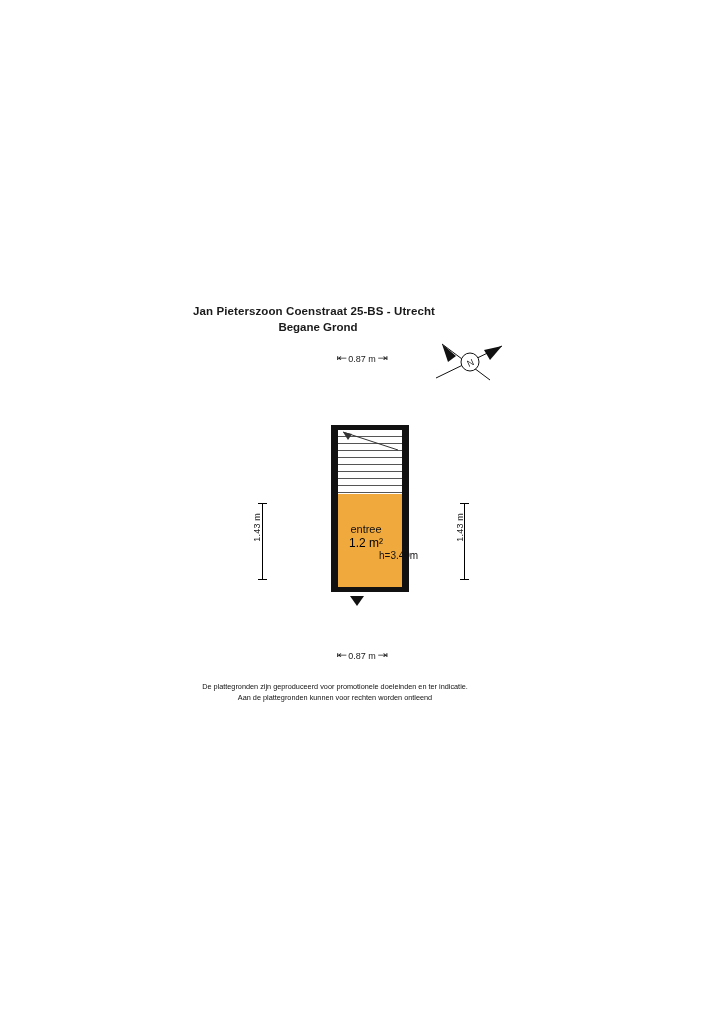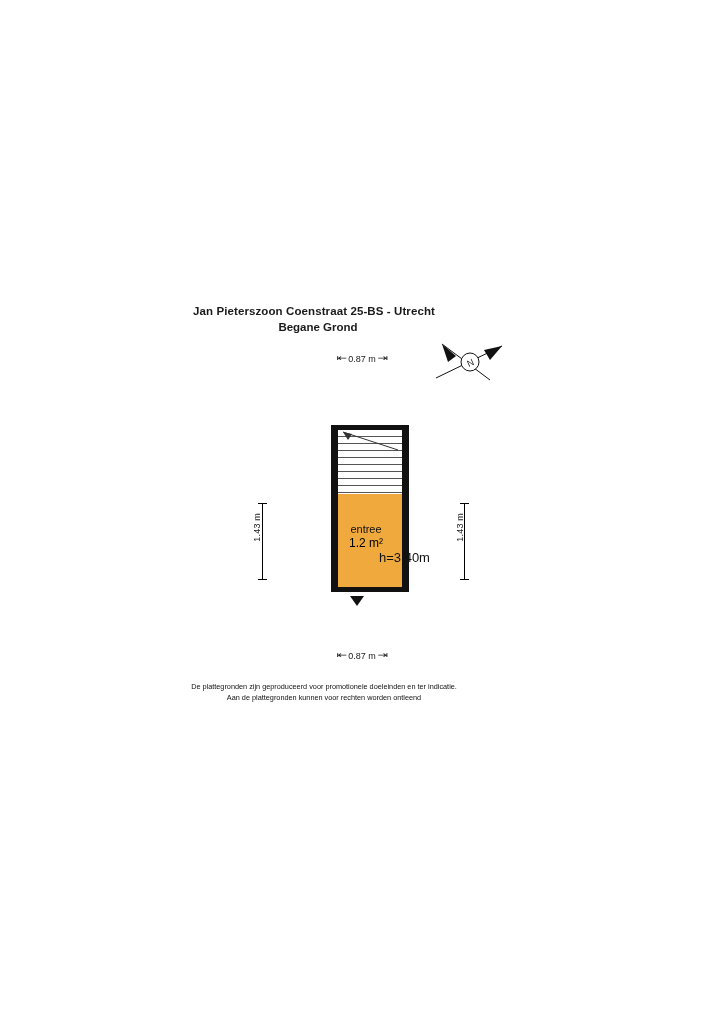--- a/index.html
+++ b/index.html
@@ -191,7 +191,7 @@
     margin-top: 1px;
   }
   .room-height {
-    font-size: 13px;
+    font-size: 10px;
     color: #111;
     margin-top: 2px;
     margin-left: 48px;

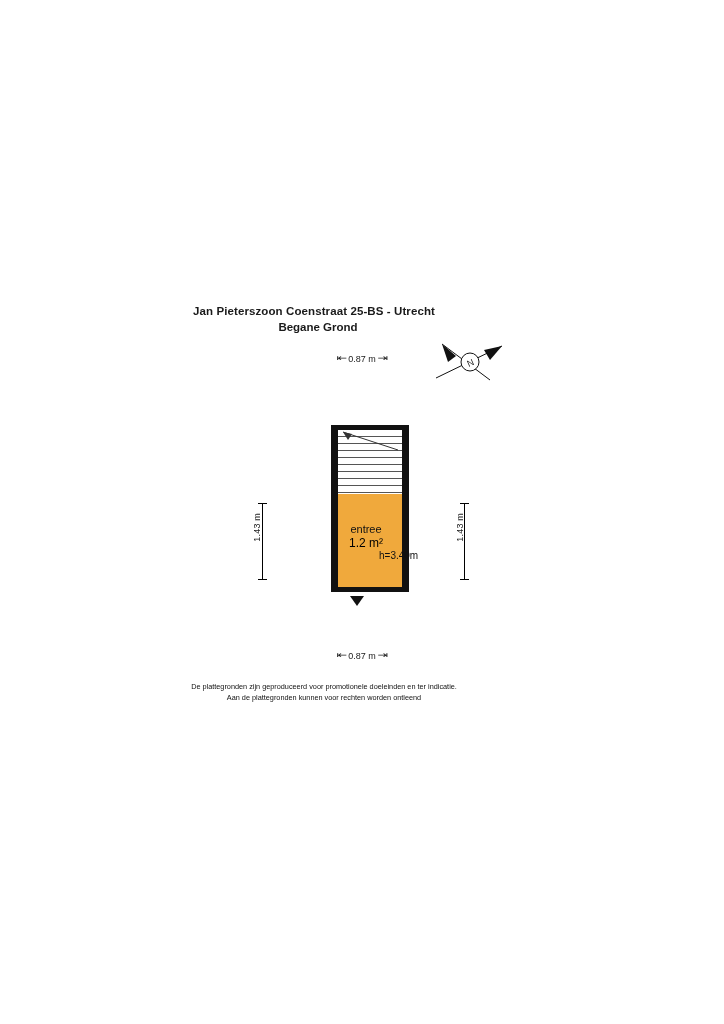--- a/index.html
+++ b/index.html
@@ -207,6 +207,7 @@
     font-size: 7.3px;
     color: #111;
     line-height: 11px;
+    padding-left: 11px;
   }
 </style>
 </head>

